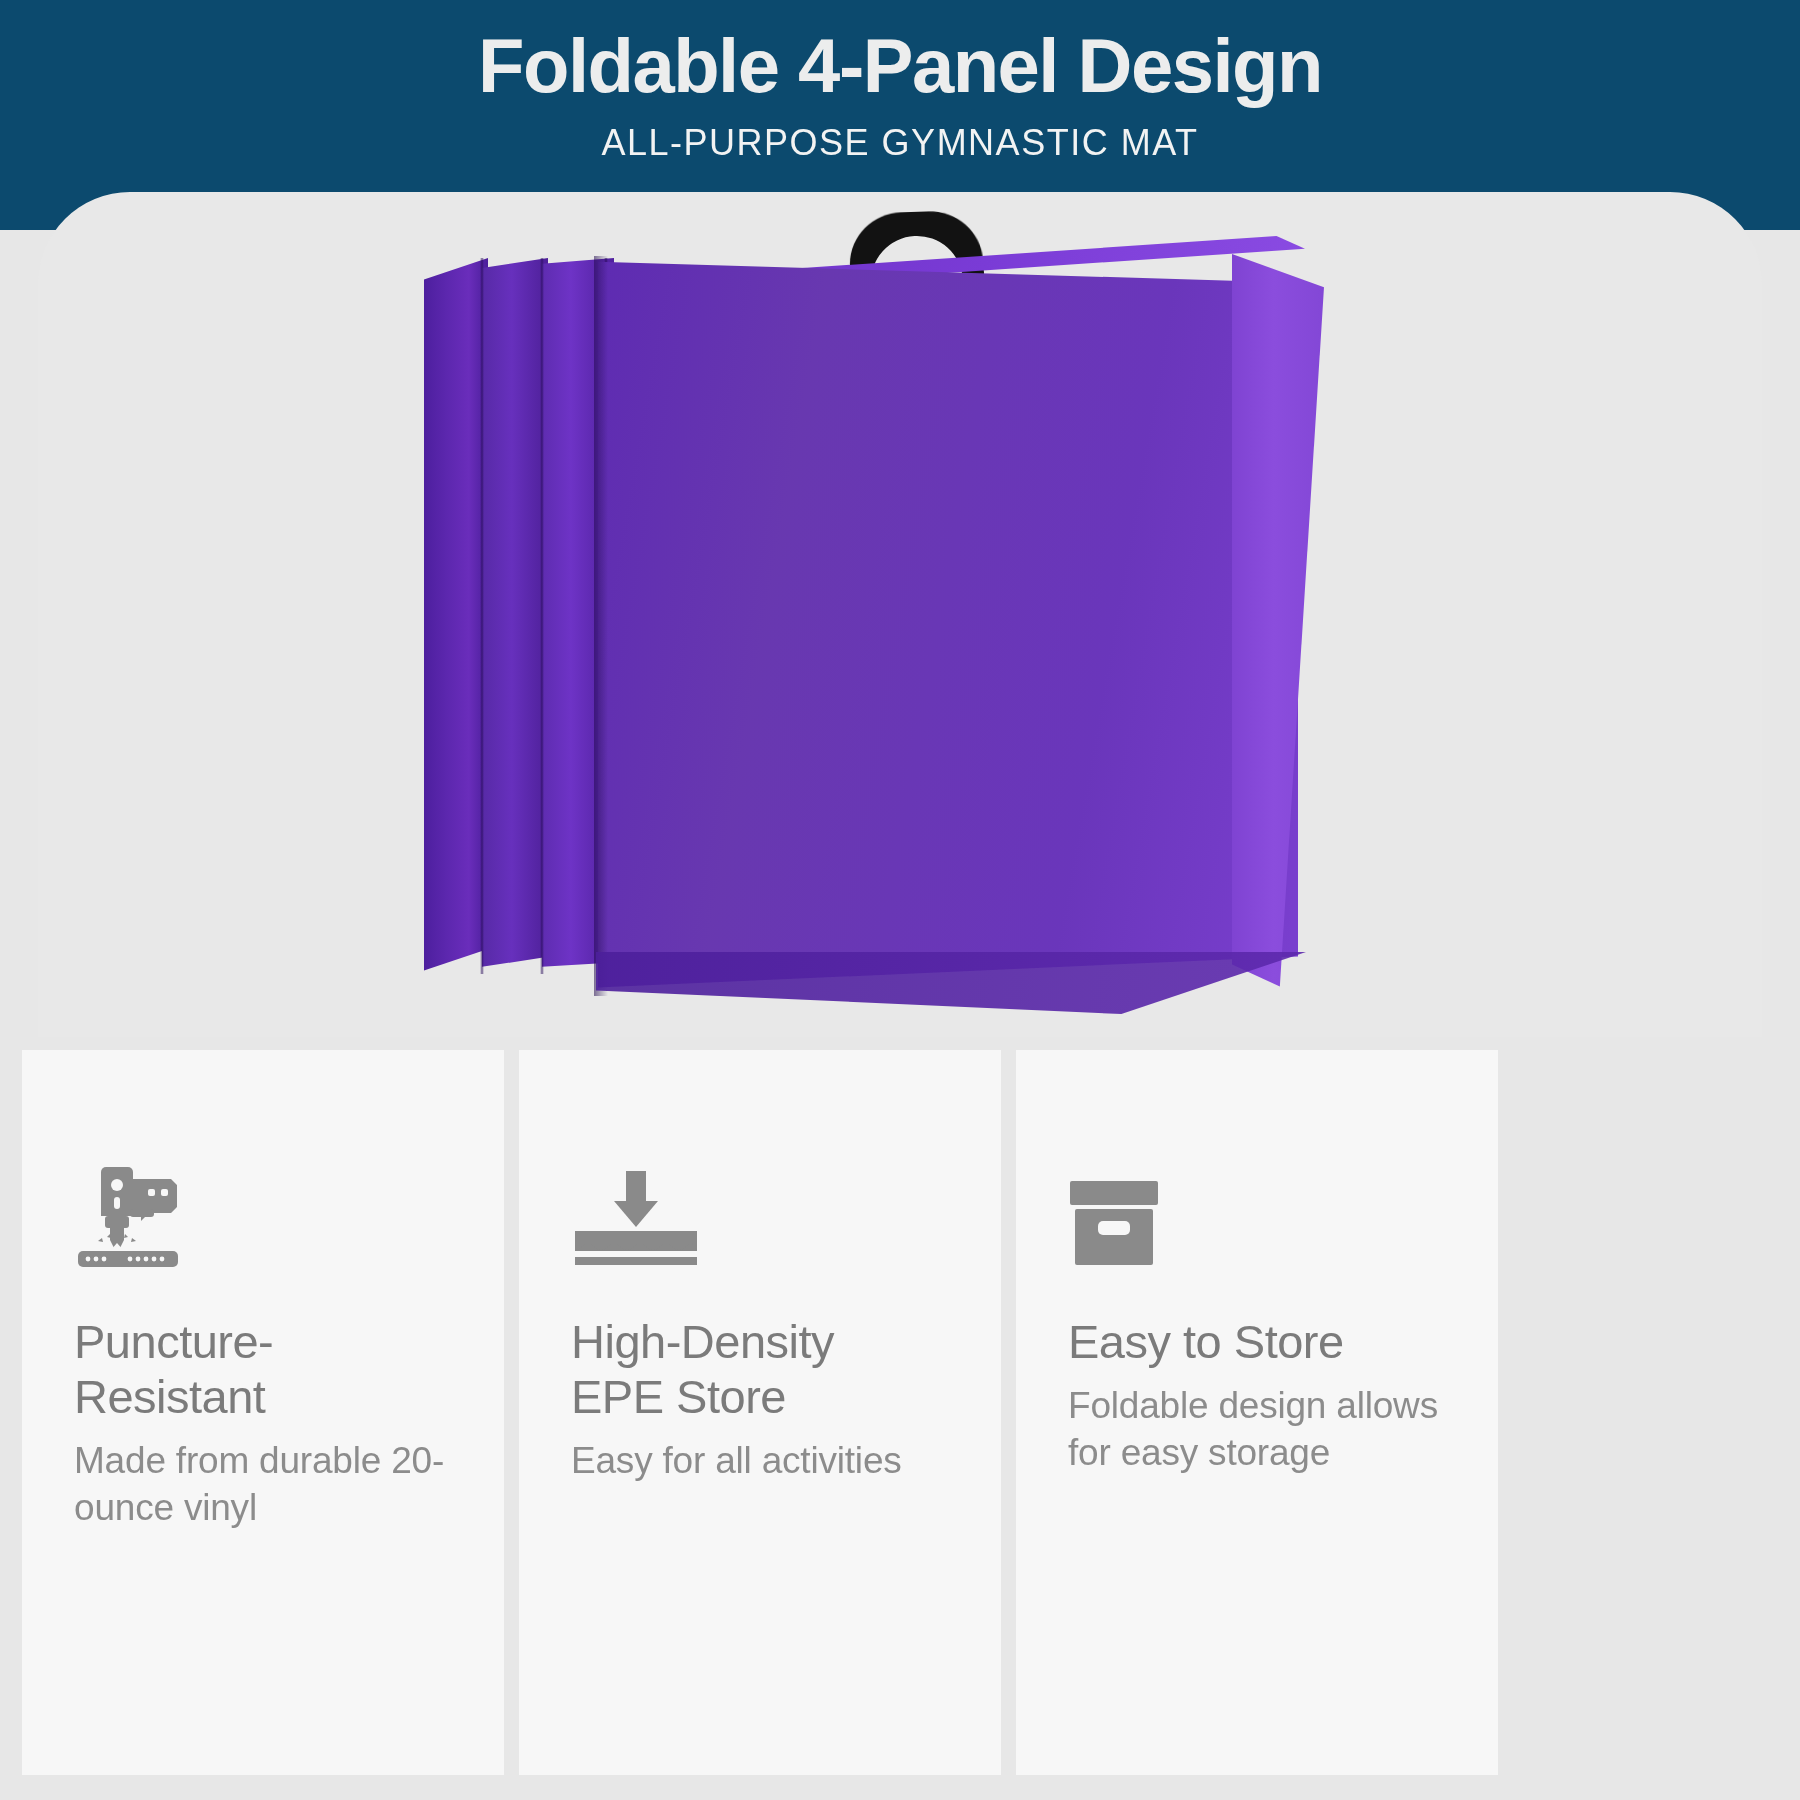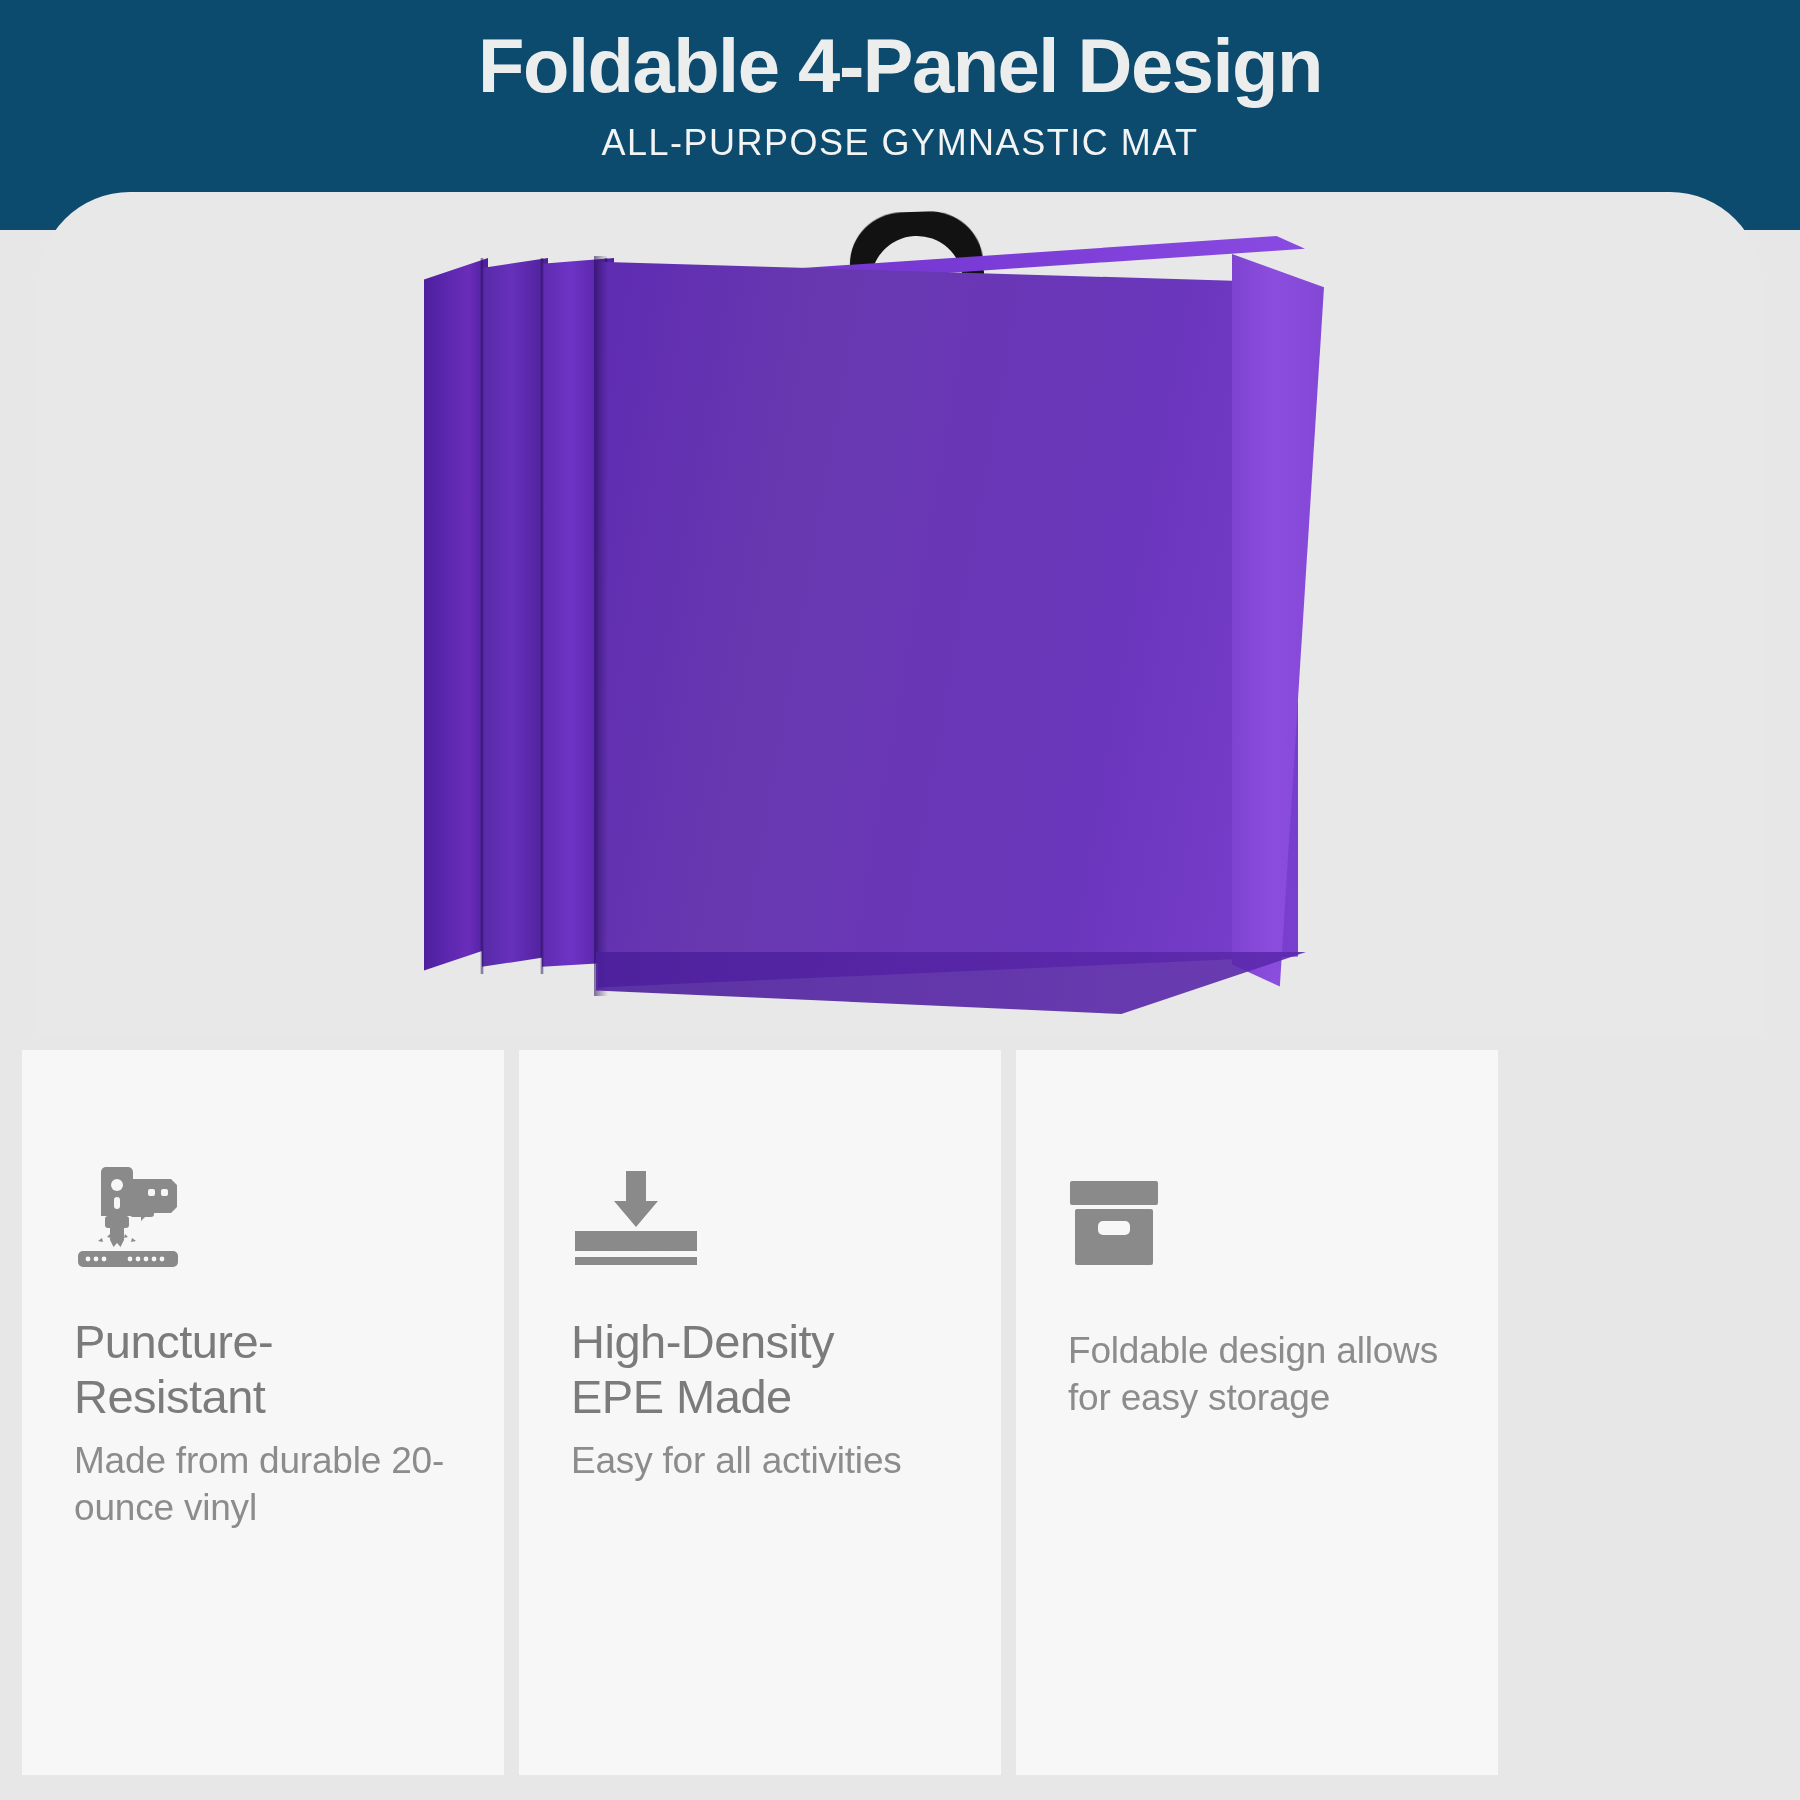--- a/index.html
+++ b/index.html
@@ -249,7 +249,7 @@
       </svg>
     </div>
     <h2 class="card-title">High-Density
-EPE Made</h2>
+EPE Store</h2>
     <p class="card-desc">Easy for all activities</p>
   </div>
 

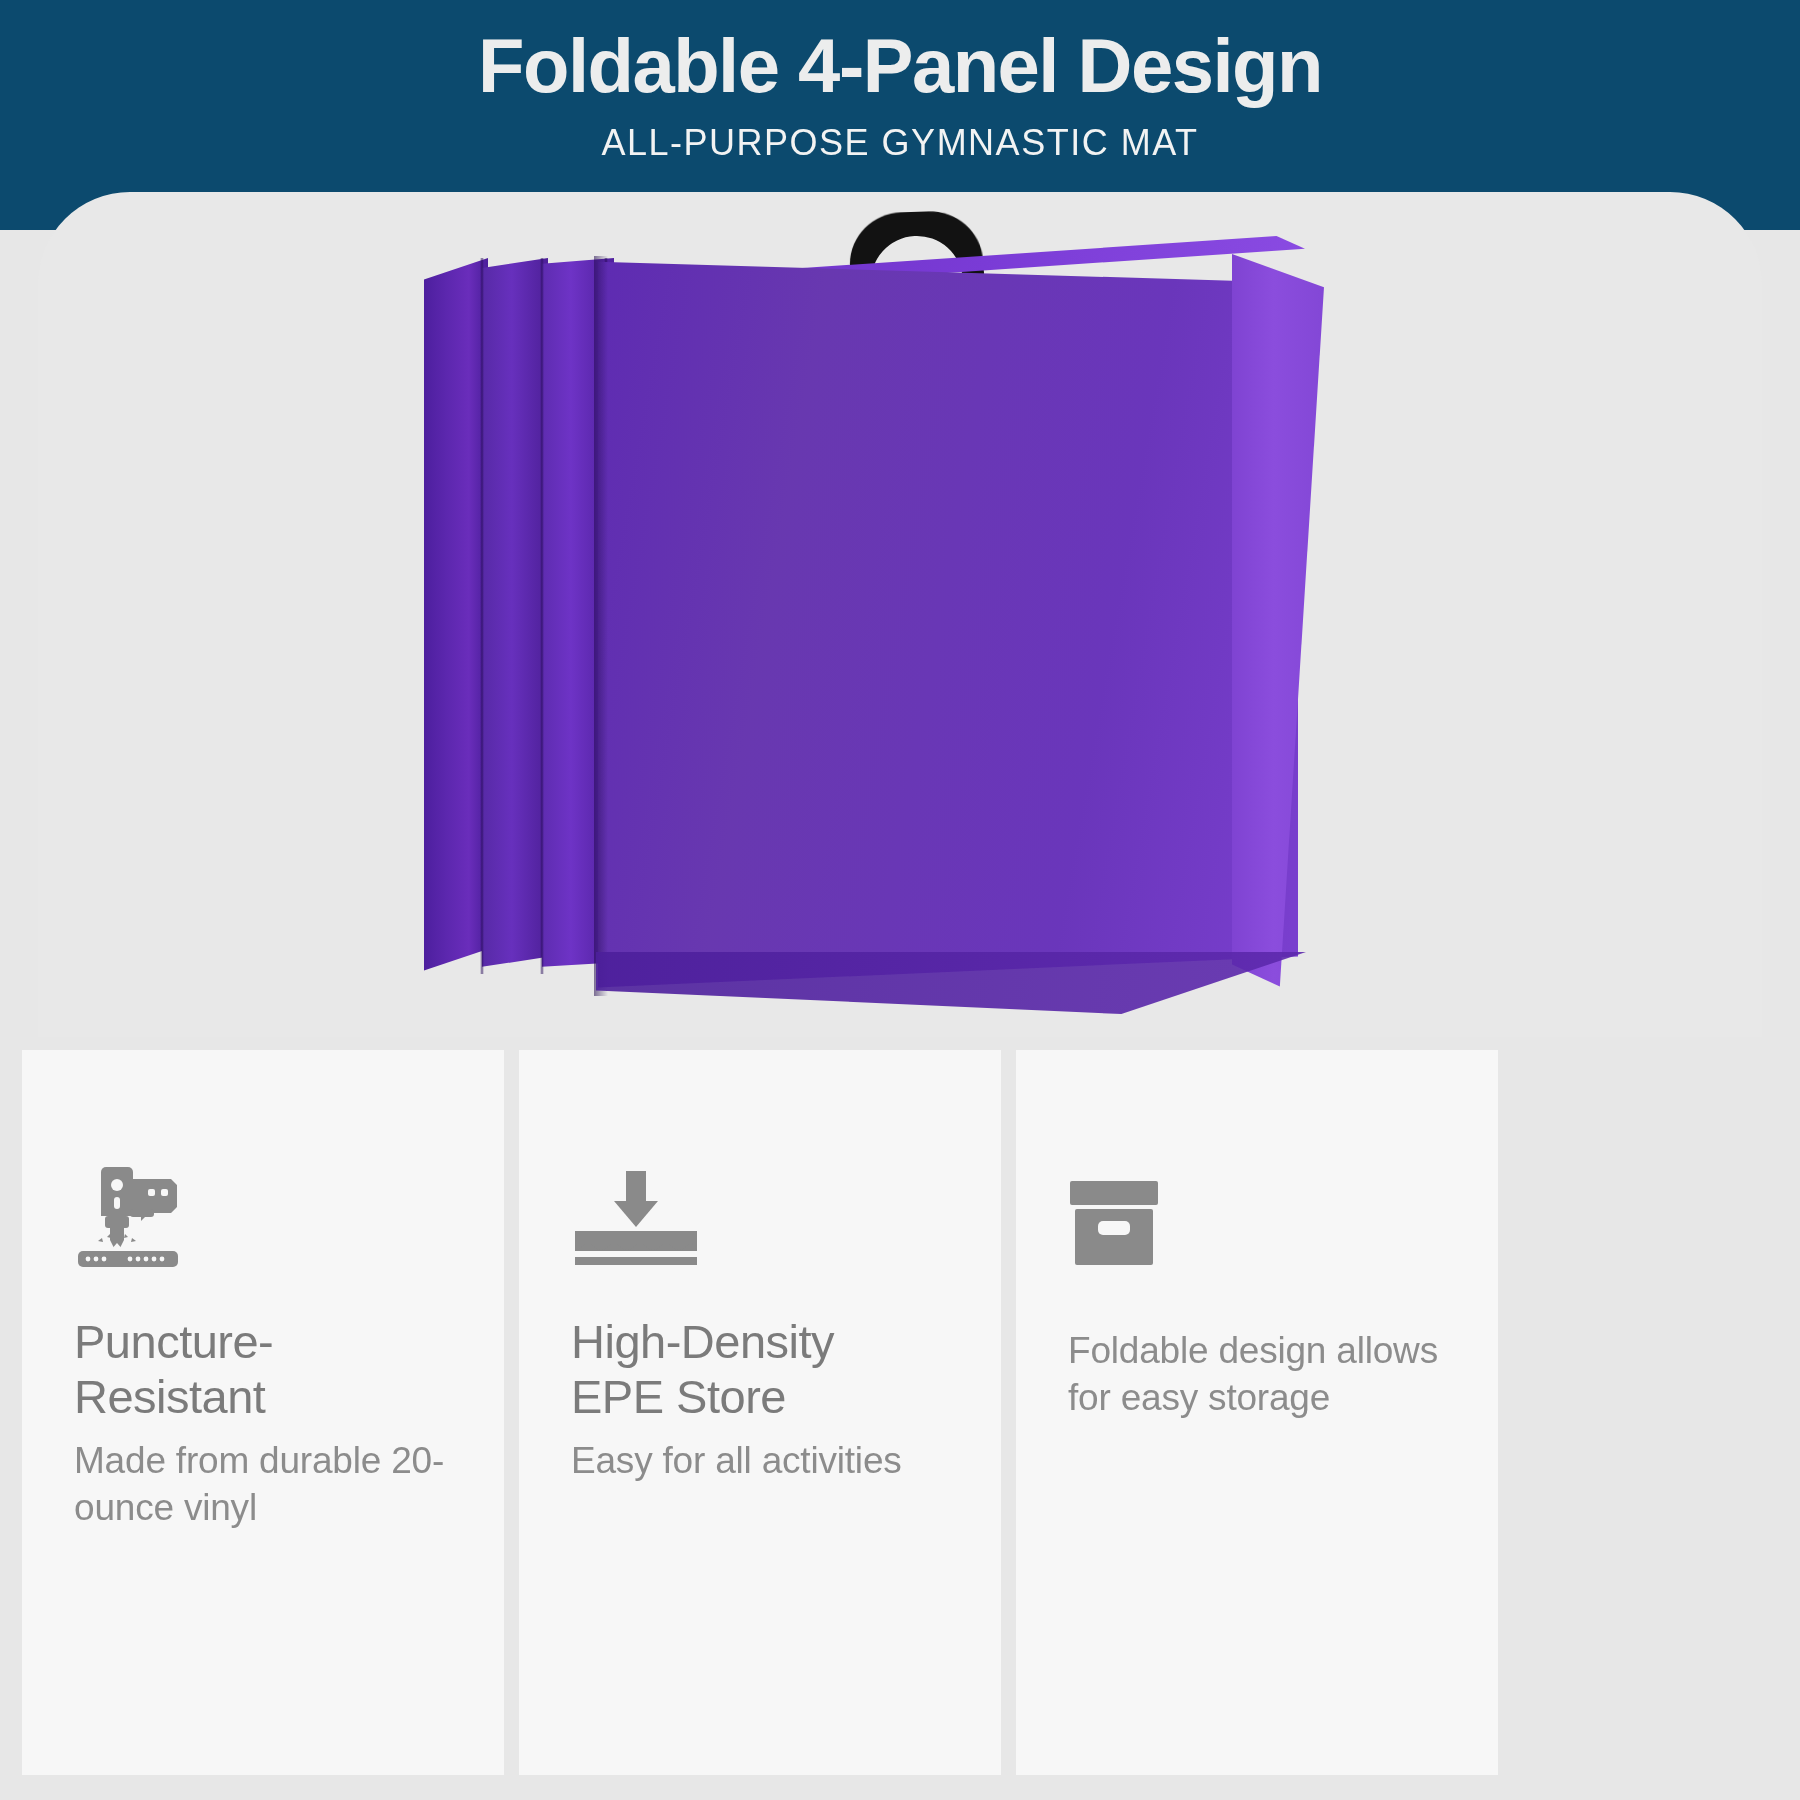--- a/index.html
+++ b/index.html
@@ -261,6 +261,7 @@
         <rect x="30" y="40" width="32" height="14" rx="5" fill="#f7f7f7"></rect>
       </svg>
     </div>
+    <h2 class="card-title">Easy to Store</h2>
     <p class="card-desc">Foldable design allows for easy storage</p>
   </div>
 

